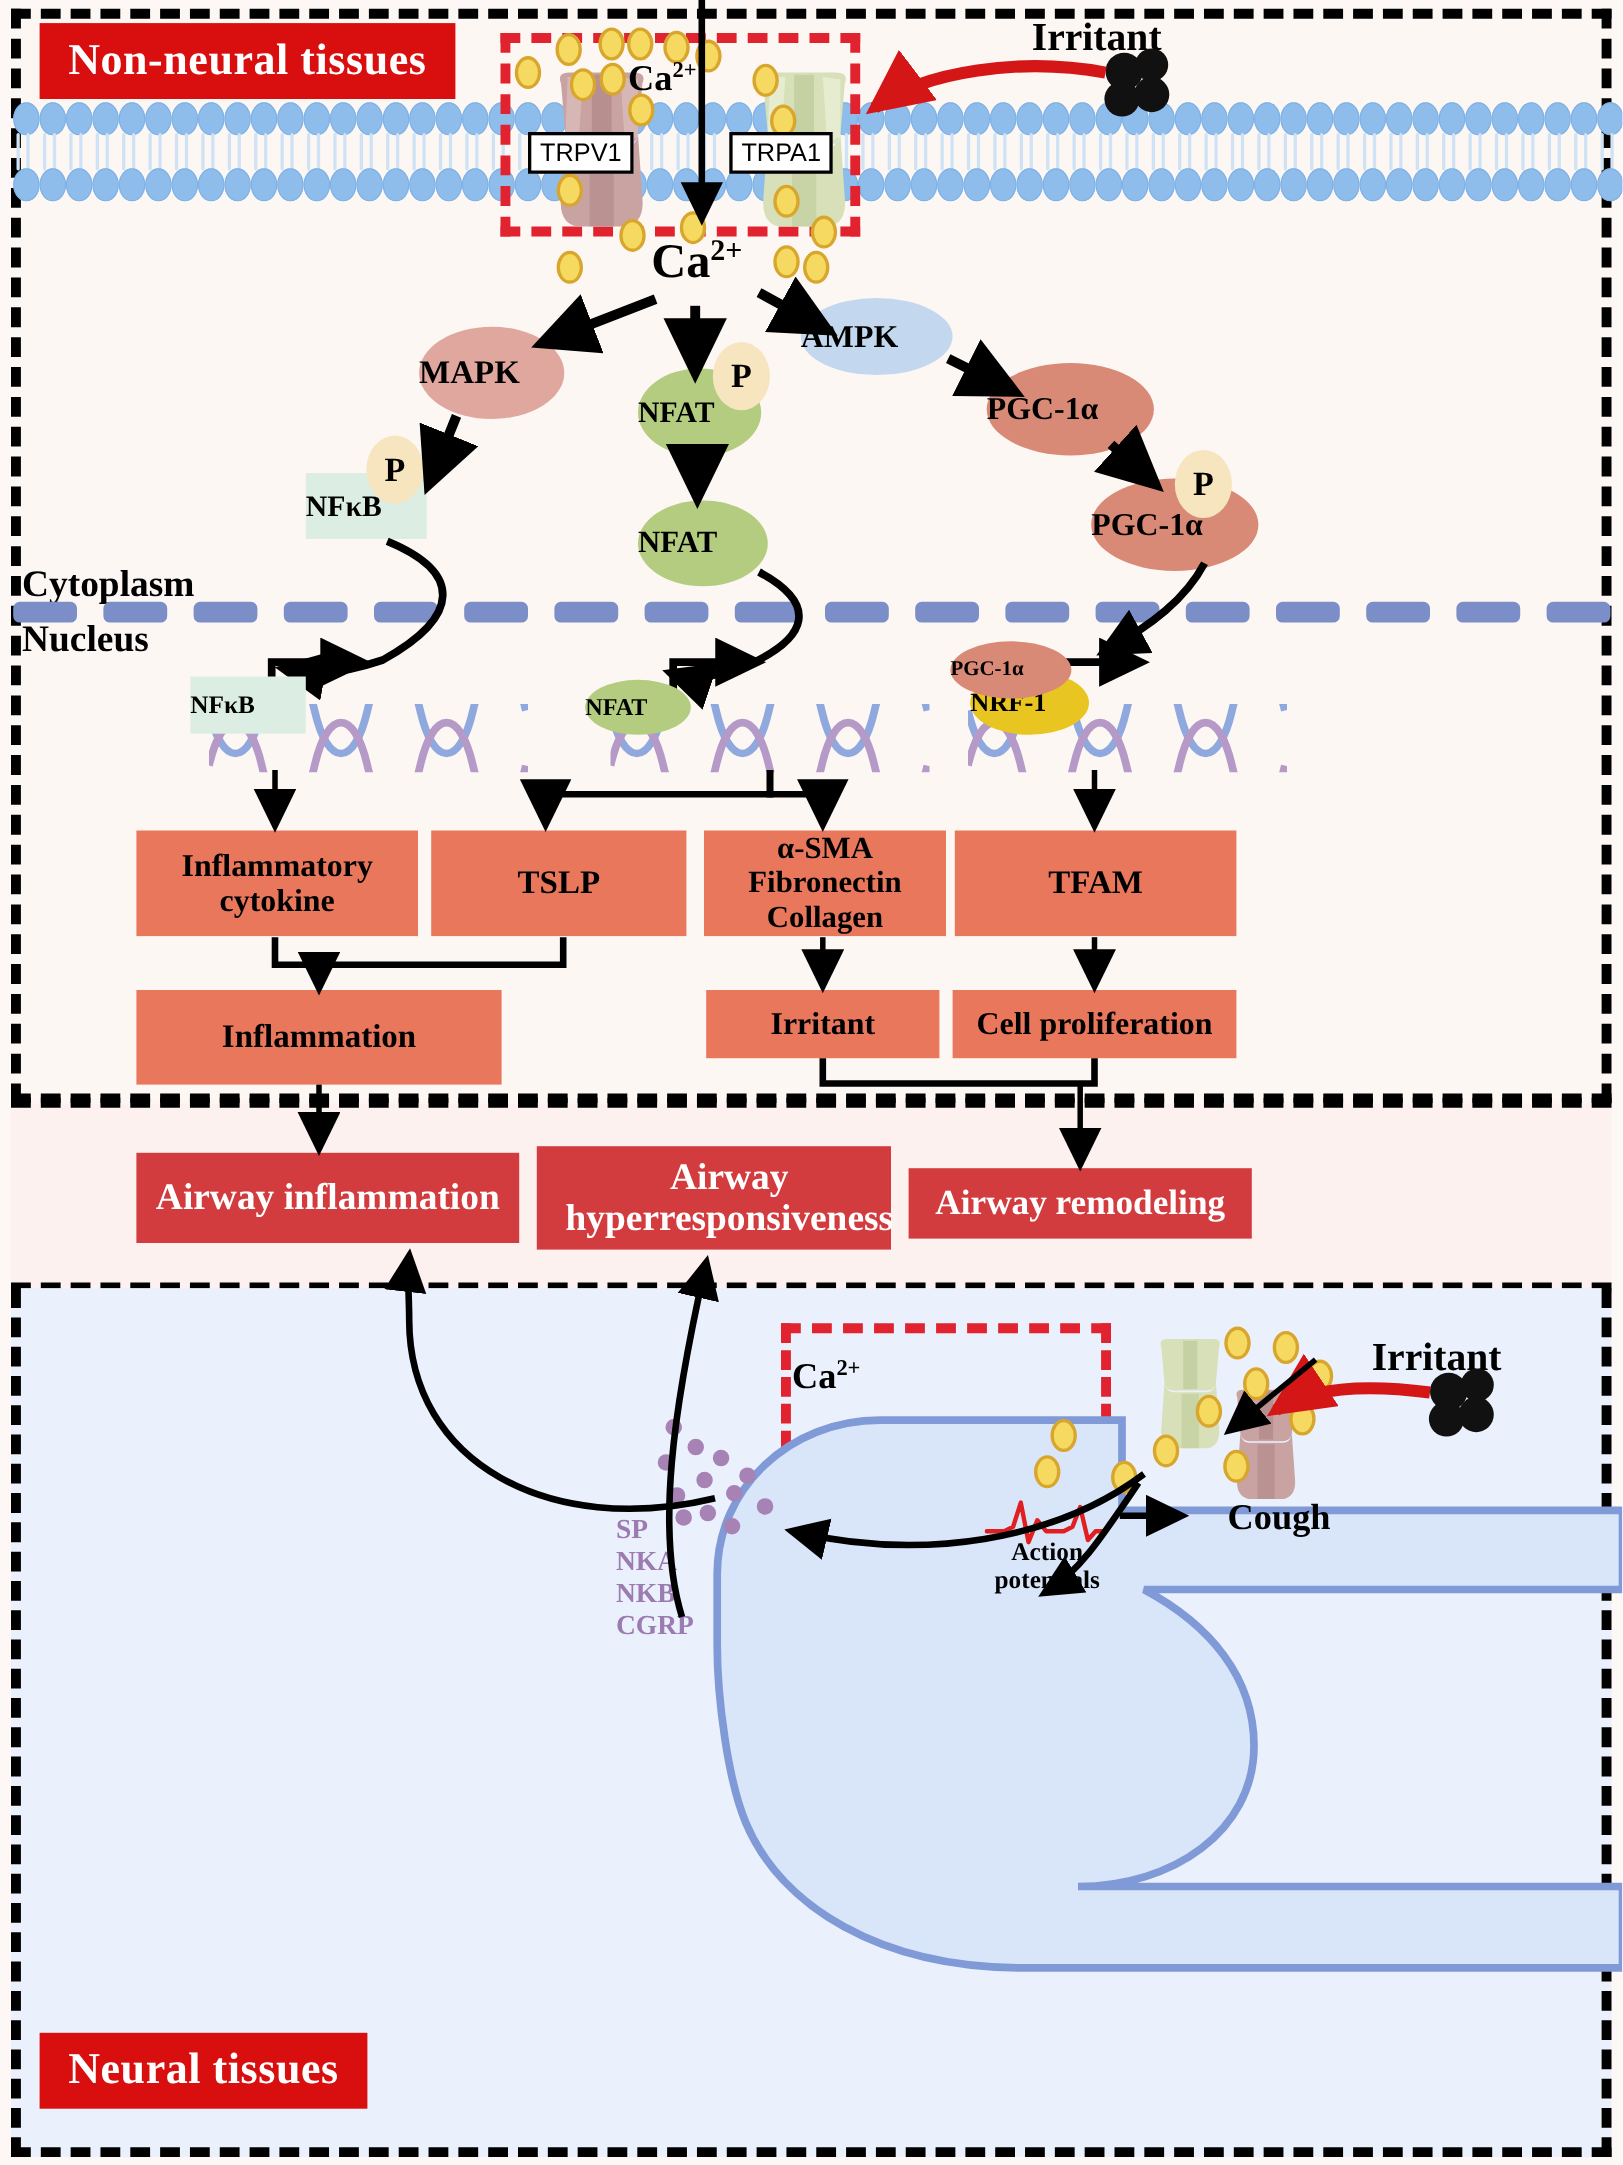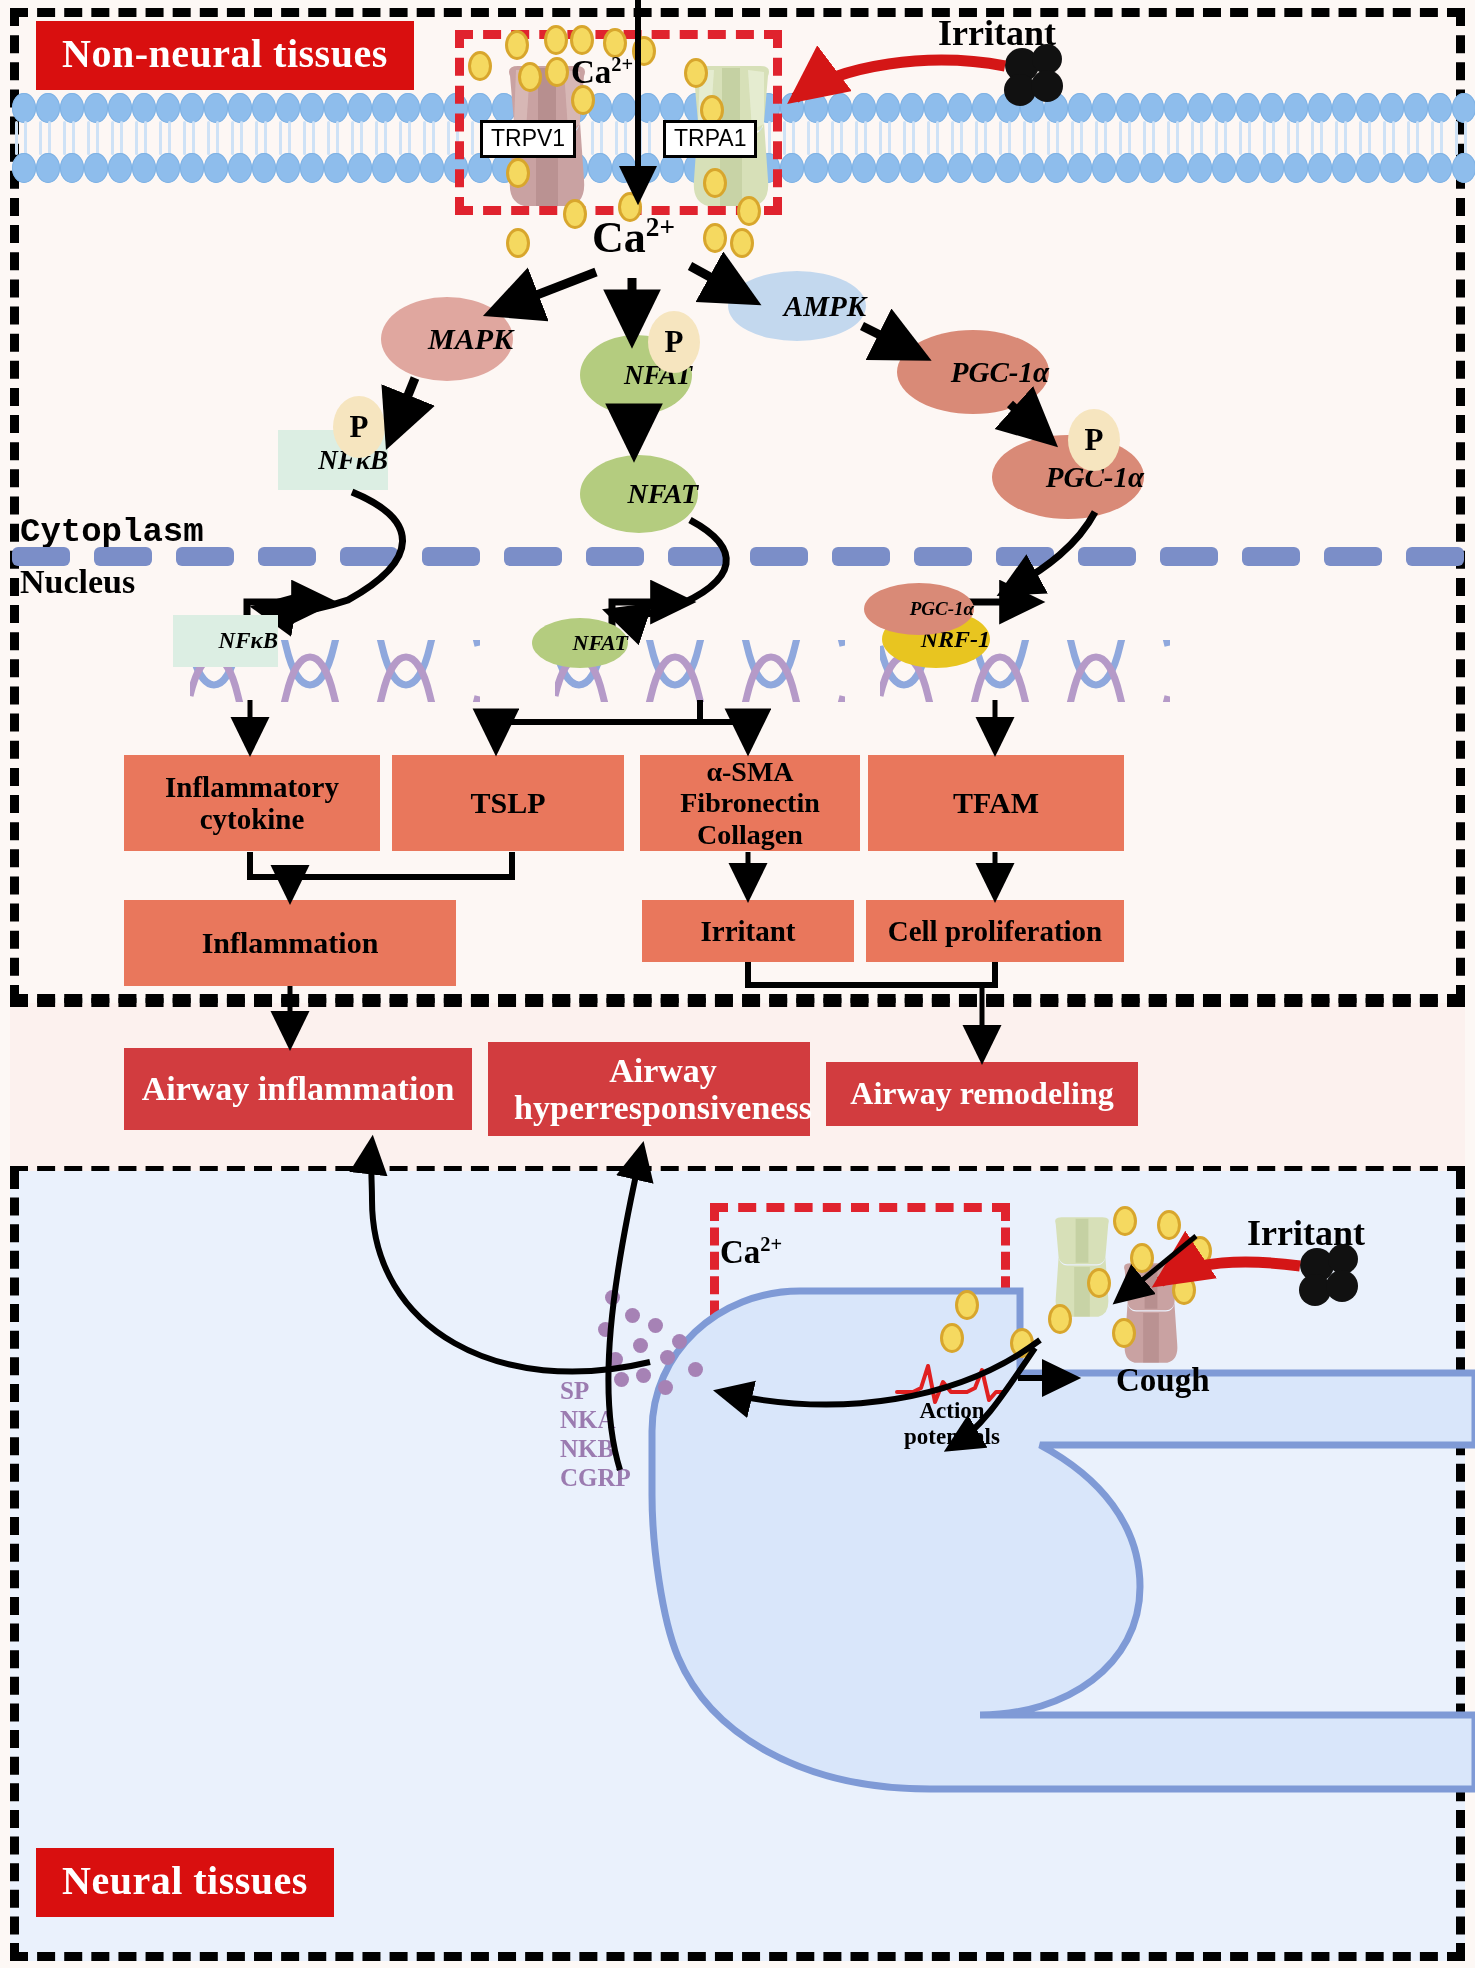--- a/index.html
+++ b/index.html
@@ -55,8 +55,8 @@
   .ca-mid{font-size:33px;font-weight:bold;}
 
   
-  .node{position:absolute;display:flex;align-items:center;justify-content:flex-end;
-      font-weight:bold;color:#000;text-align:center;box-sizing:border-box;font-style:italic;}
+  .node{position:absolute;display:flex;align-items:center;justify-content:flex-start;
+      font-weight:bold;color:#000;text-align:center;box-sizing:border-box;}
   .ellipse{border-radius:50%;}
   .rect{}
 

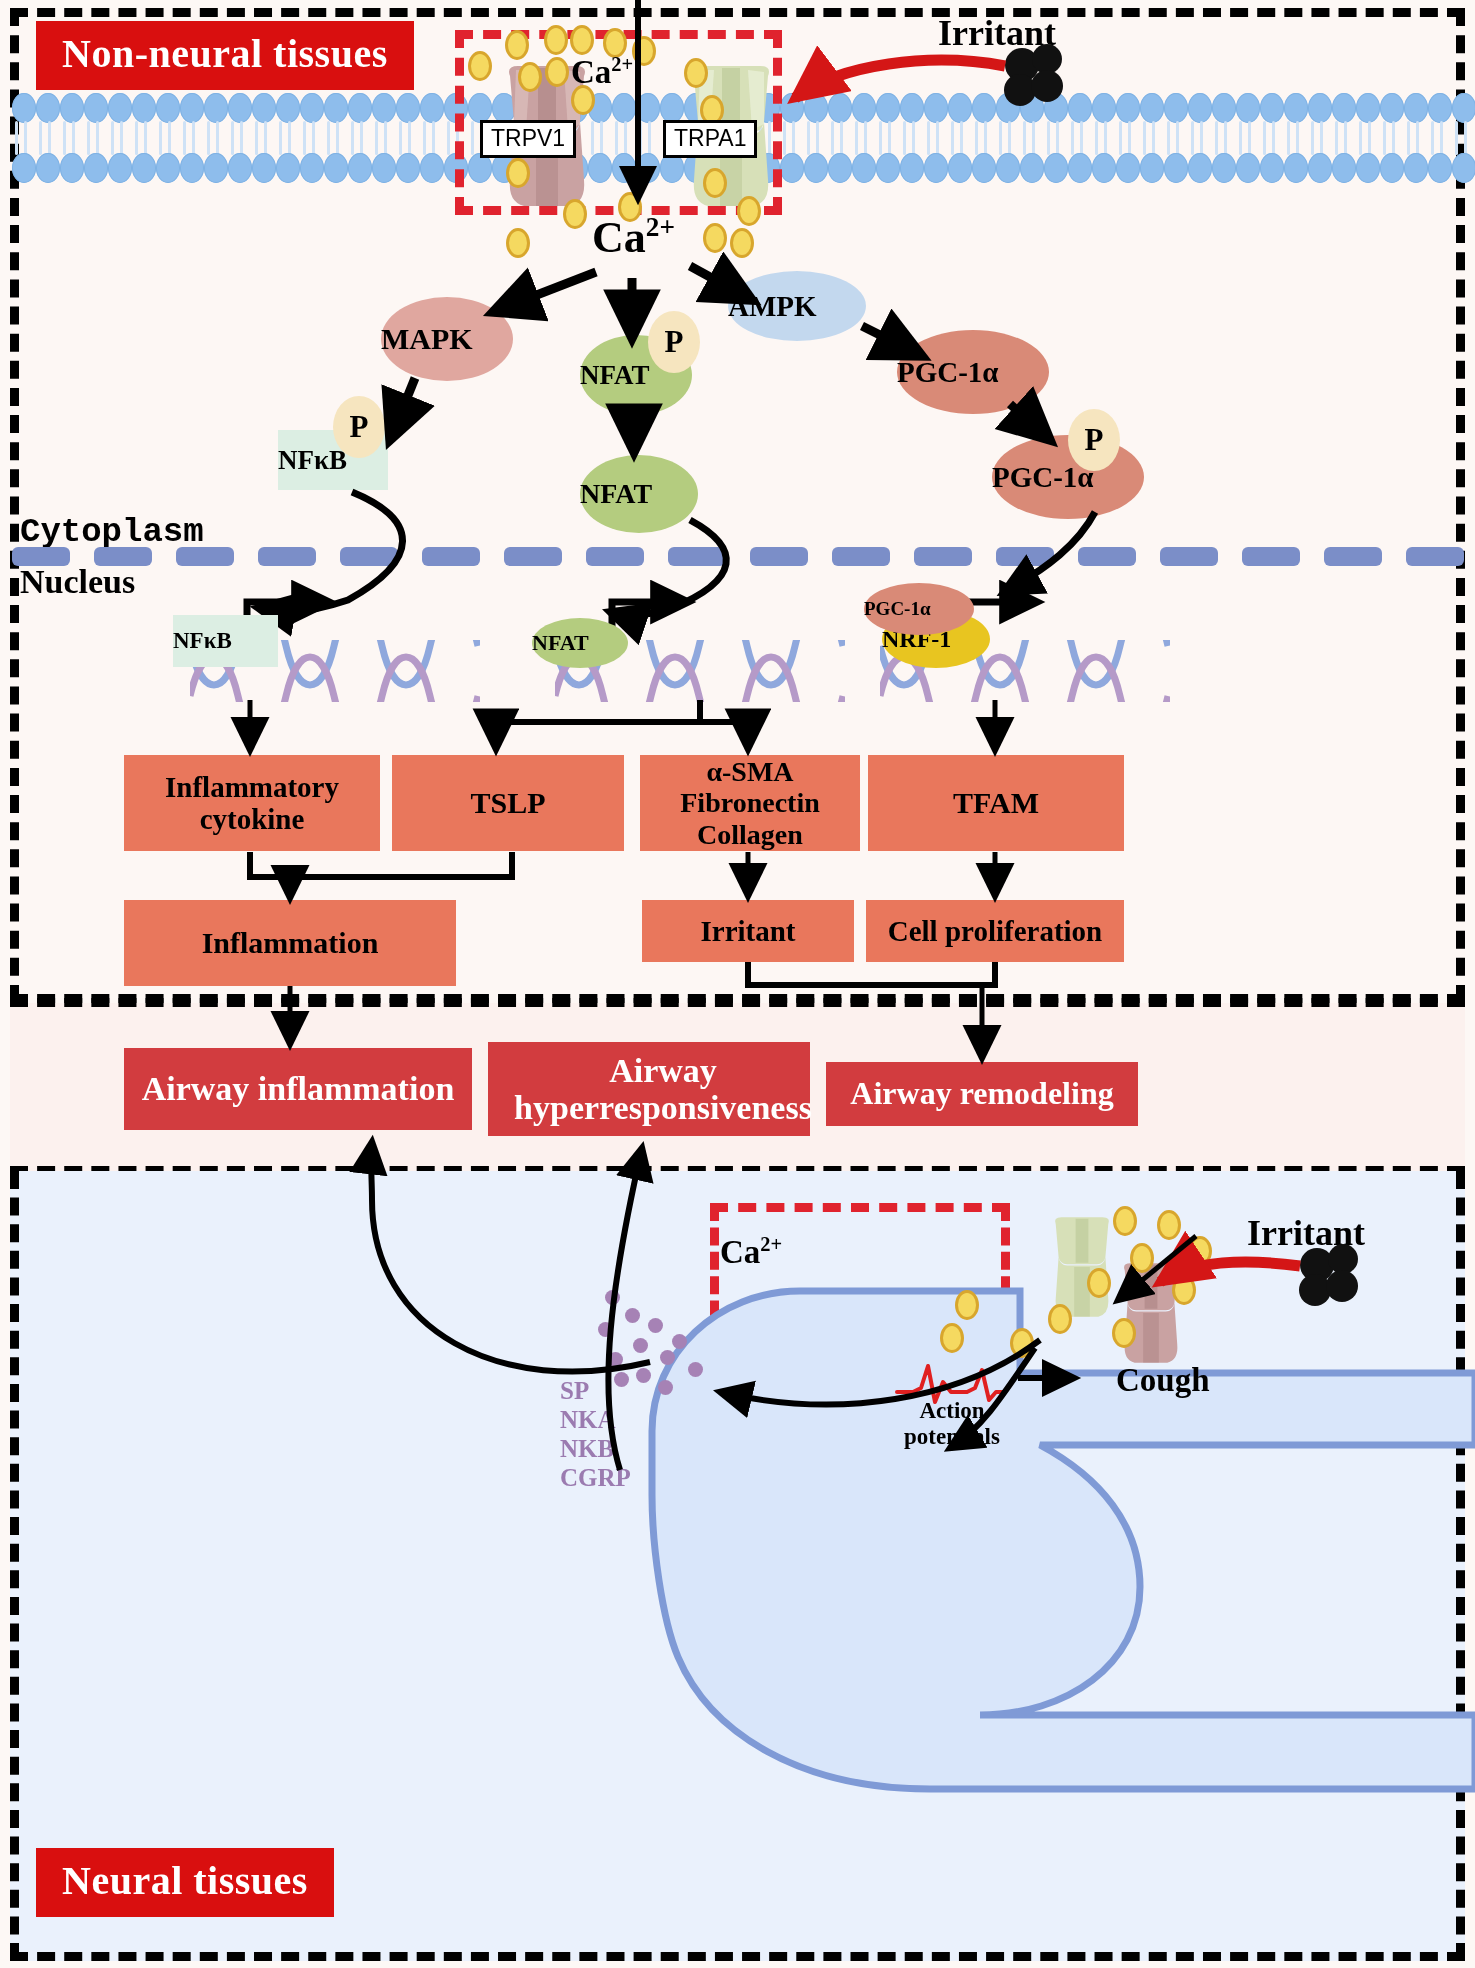--- a/index.html
+++ b/index.html
@@ -396,7 +396,7 @@
     <span>NFAT</span>
   </div>
 
-  <div class="txt" style="left:20px;top:513px;font-size:34px;font-weight:bold;font-family:Liberation Mono, monospace;">Cytoplasm</div>
+  <div class="txt" style="left:20px;top:513px;font-size:34px;font-weight:bold;">Cytoplasm</div>
   <div class="txt" style="left:20px;top:563px;font-size:34px;font-weight:bold;">Nucleus</div>
 
   <div id="nuclear-env">

